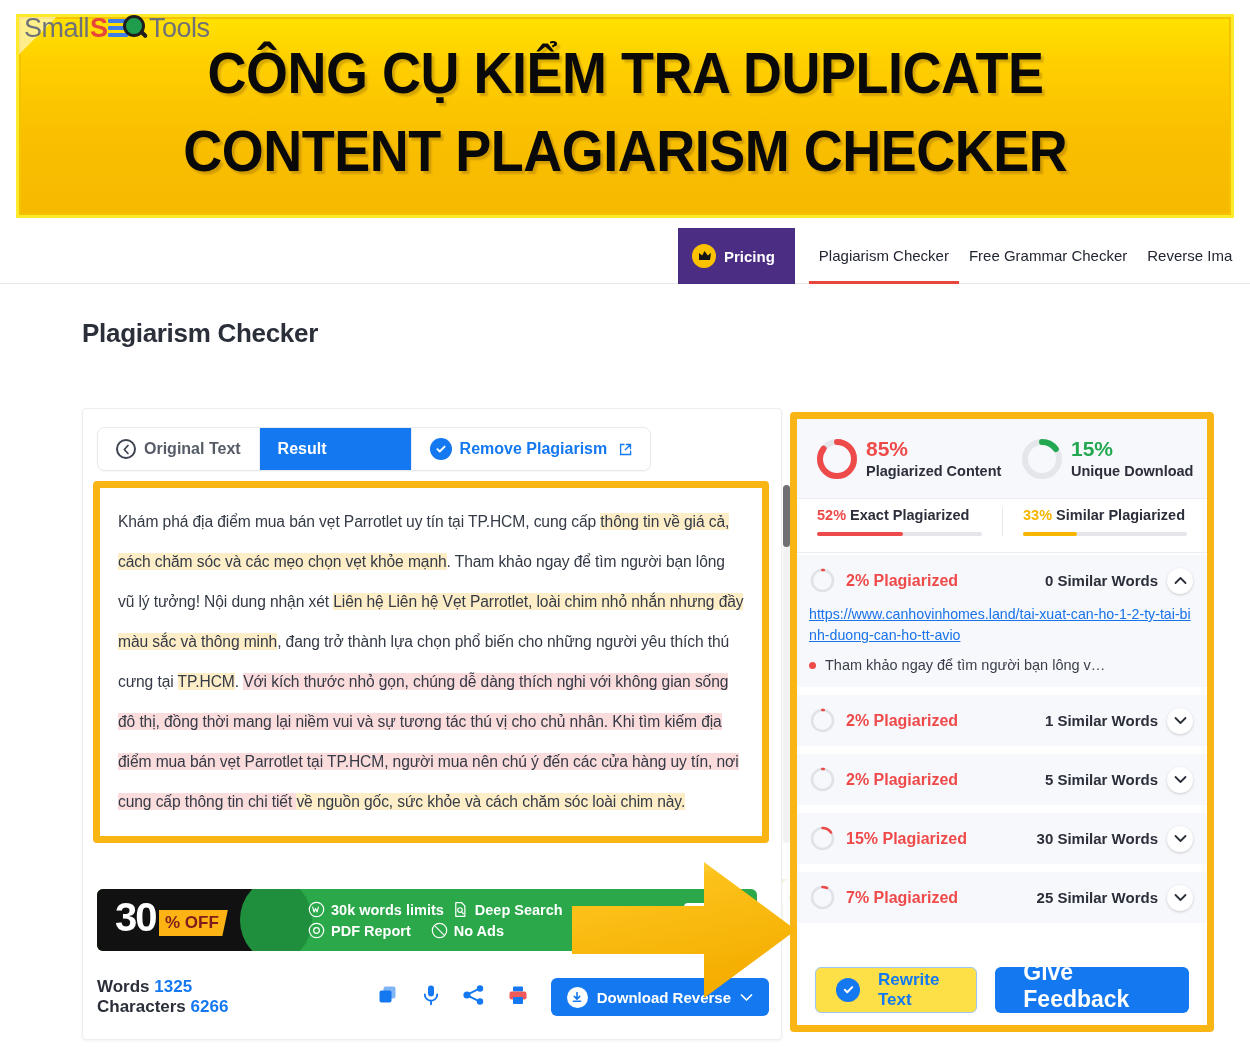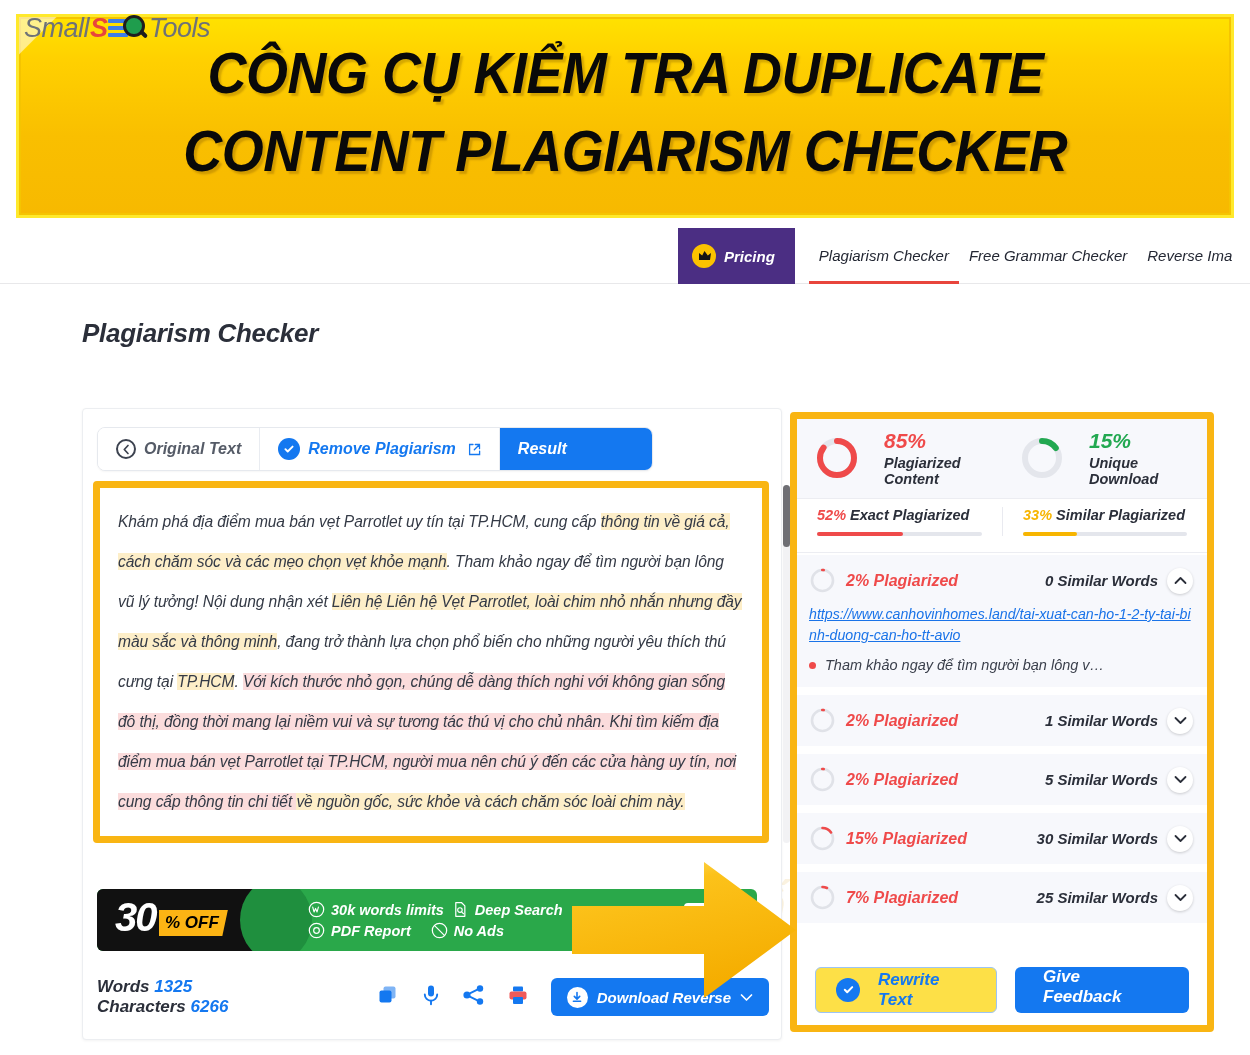--- a/index.html
+++ b/index.html
@@ -9,7 +9,7 @@
     font-family: "Liberation Sans", sans-serif;
     overflow: hidden;
   }
-  #root { position: relative; width: 1250px; height: 1055px; background:#fff;font-style:italic; }
+  #root { position: relative; width: 1250px; height: 1055px; background:#fff; }
 
   
   .banner {

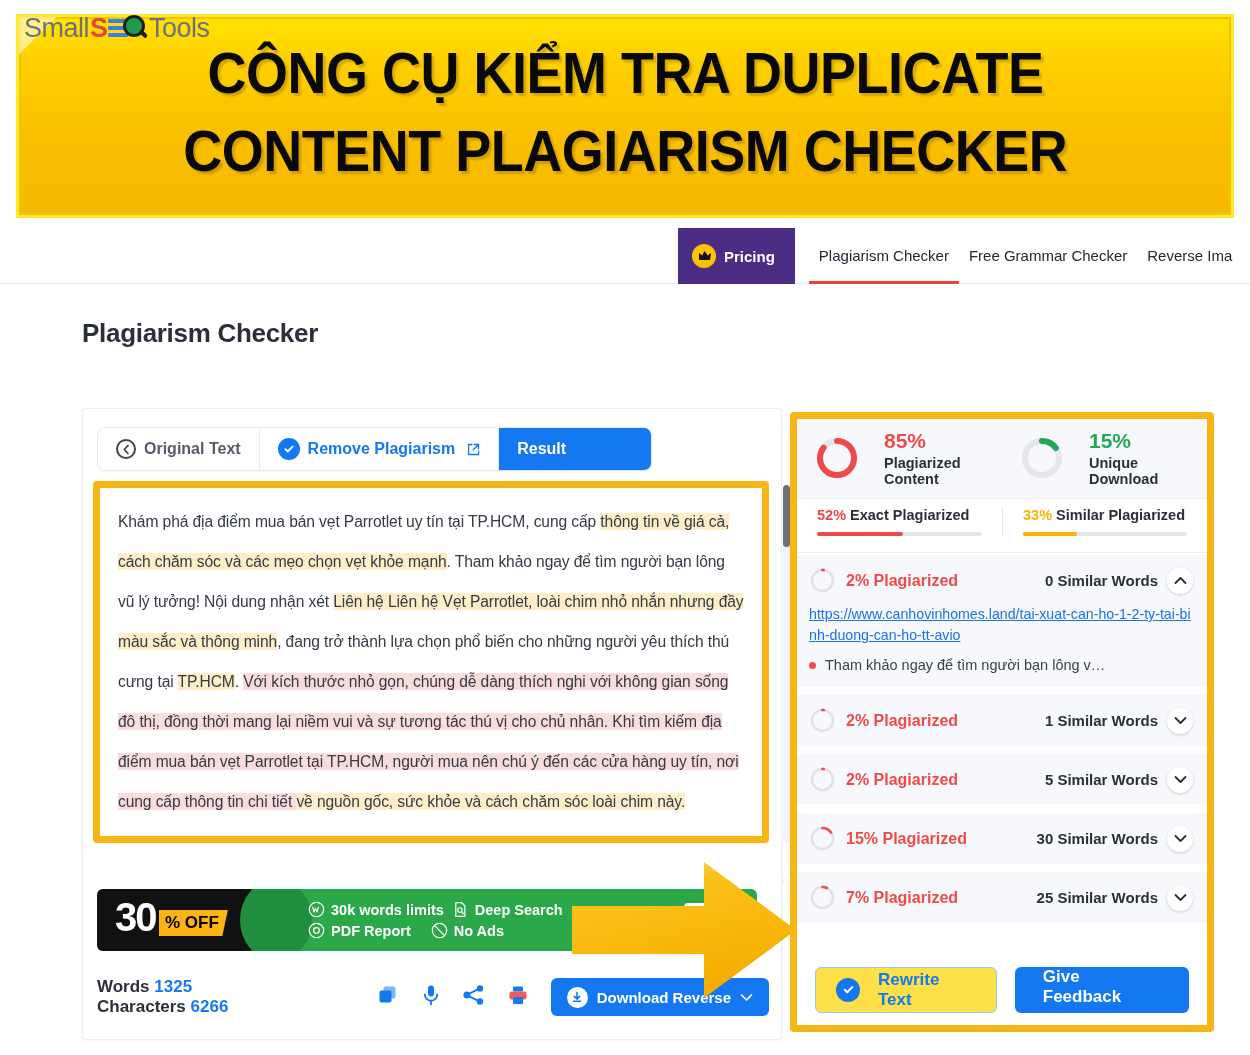--- a/index.html
+++ b/index.html
@@ -341,6 +341,9 @@
         </span>
         <span>Original Text</span>
       </div>
+      <div class="tab active">
+        <span>Result</span>
+      </div>
       <div class="tab link">
         <span class="ico-check">
           <svg width="12" height="12" viewBox="0 0 12 12">
@@ -354,9 +357,6 @@
             <path d="M7.3 1.5h4.2v4.2M11.5 1.5 6.3 6.7" stroke="#1478f0" stroke-width="1.3" fill="none" stroke-linecap="round"></path>
           </svg>
         </span>
-      </div>
-      <div class="tab active">
-        <span>Result</span>
       </div>
     </div>
 

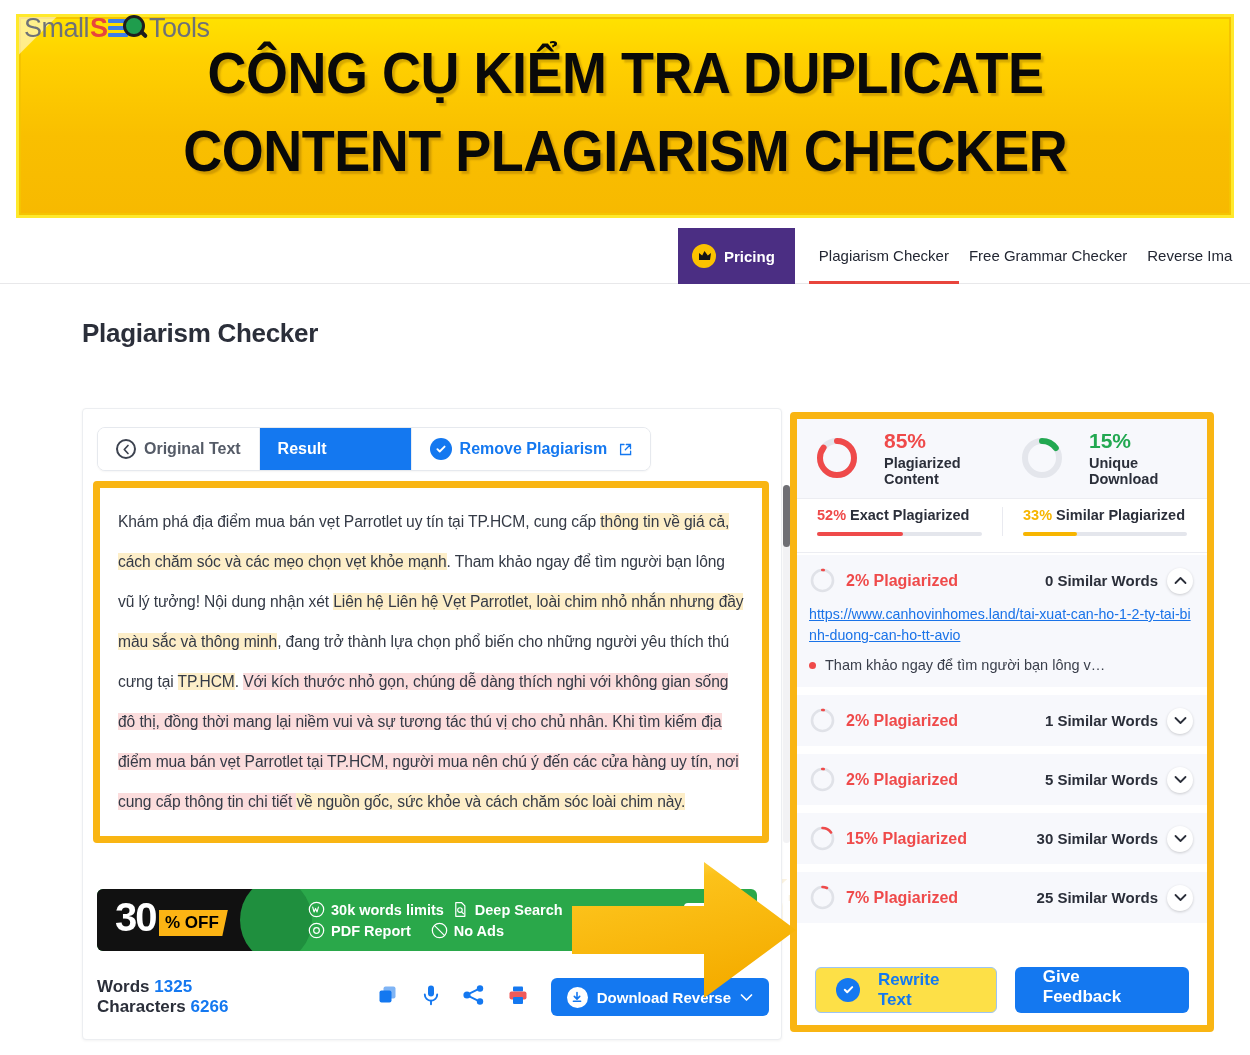--- a/index.html
+++ b/index.html
@@ -215,7 +215,7 @@
     height: 80px; background:#f7f8fc; display:flex; align-items:center;
     border-bottom:1px solid #ecedf2;
   }
-  .sum-item { display:flex; align-items:center; gap:25px; padding-left: 18px; width: 50%; }
+  .sum-item { display:flex; align-items:center; gap:7px; padding-left: 18px; width: 50%; }
   .donut { width: 44px; height:44px; position:relative; flex:0 0 auto; }
   .sum-pct { font-size: 21px; font-weight: 800; line-height:1.05; }
   .sum-pct.red { color:#ef4a4a; }

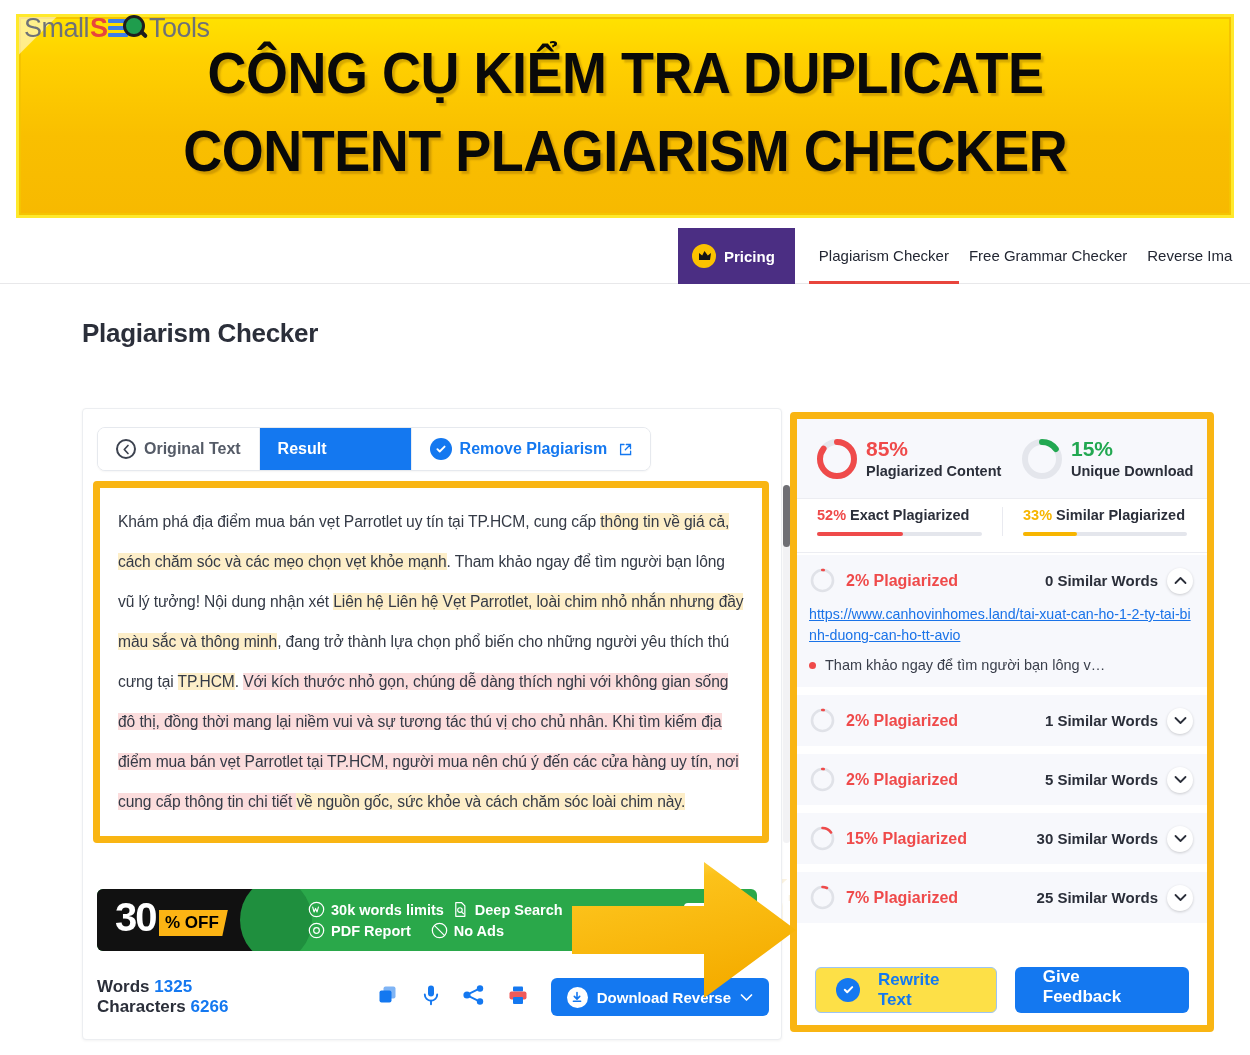--- a/index.html
+++ b/index.html
@@ -174,7 +174,7 @@
     letter-spacing:-2px; z-index:3;
   }
   .promo-off {
-    position:absolute; left: 62px; top: 21px; background:#fcb414; color:#000000; z-index:4;
+    position:absolute; left: 62px; top: 21px; background:#fcb414; color:#7f1d1d; z-index:4;
     font-size: 17px; font-weight: 800; padding: 3px 9px 3px 6px;
     clip-path: polygon(0 0, 100% 0, 92% 100%, 0 100%);
   }

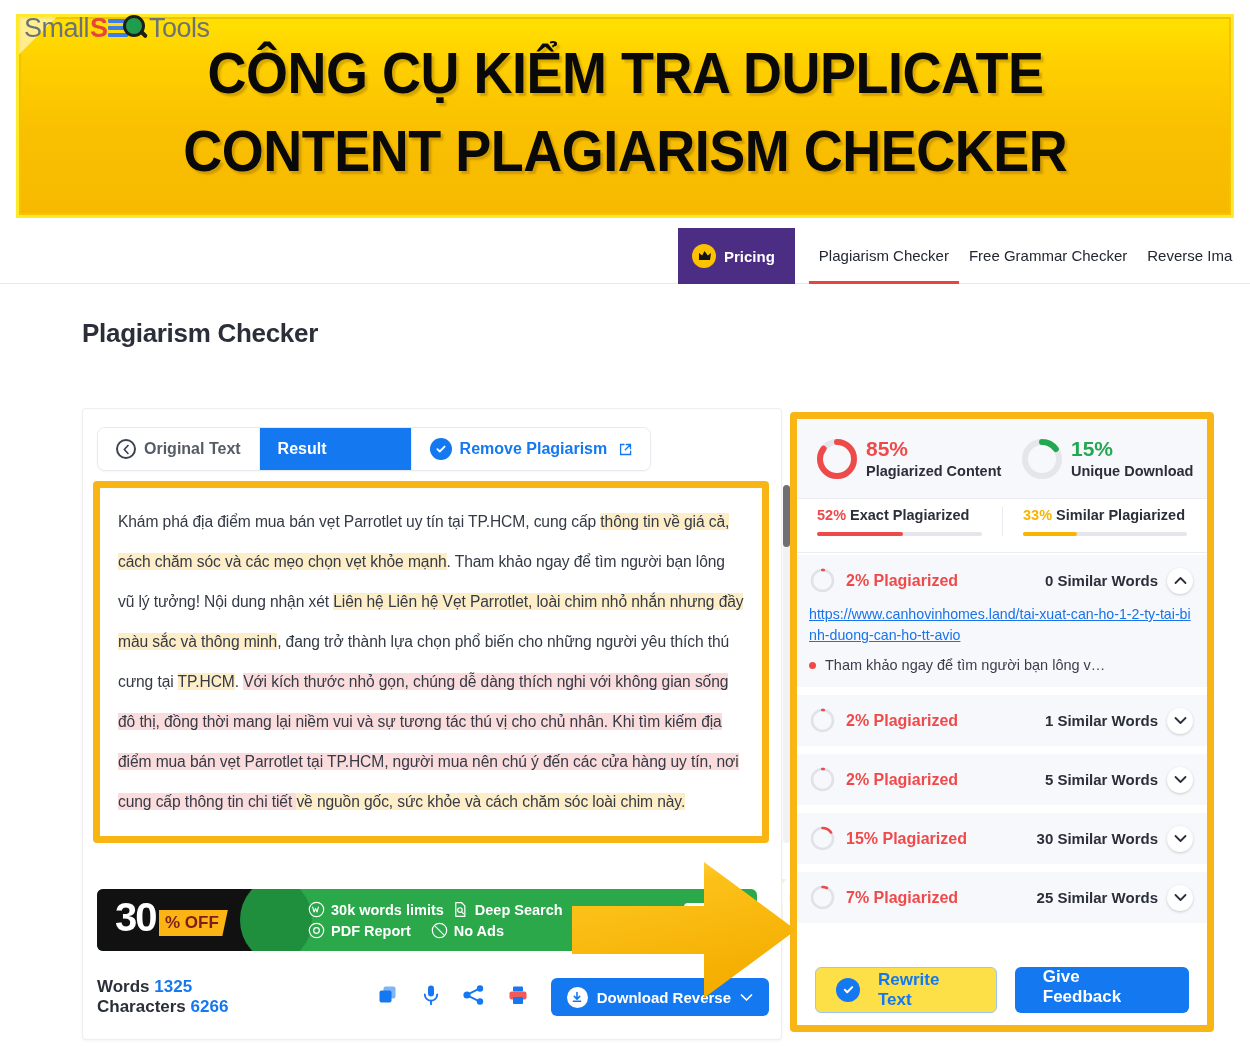--- a/index.html
+++ b/index.html
@@ -266,8 +266,8 @@
   }
   .btn-rewrite .ico-check { width:24px; height:24px; }
   .btn-feedback {
-    background:#1478f0; color:#fff; font-size:17px; font-weight:700; height:46px;
-    padding: 0 28px; border-radius:6px; display:flex; align-items:flex-start;
+    background:#1478f0; color:#fff; font-size:23px; font-weight:700; height:46px;
+    padding: 0 28px; border-radius:6px; display:flex; align-items:flex-end;
   }
 
   

